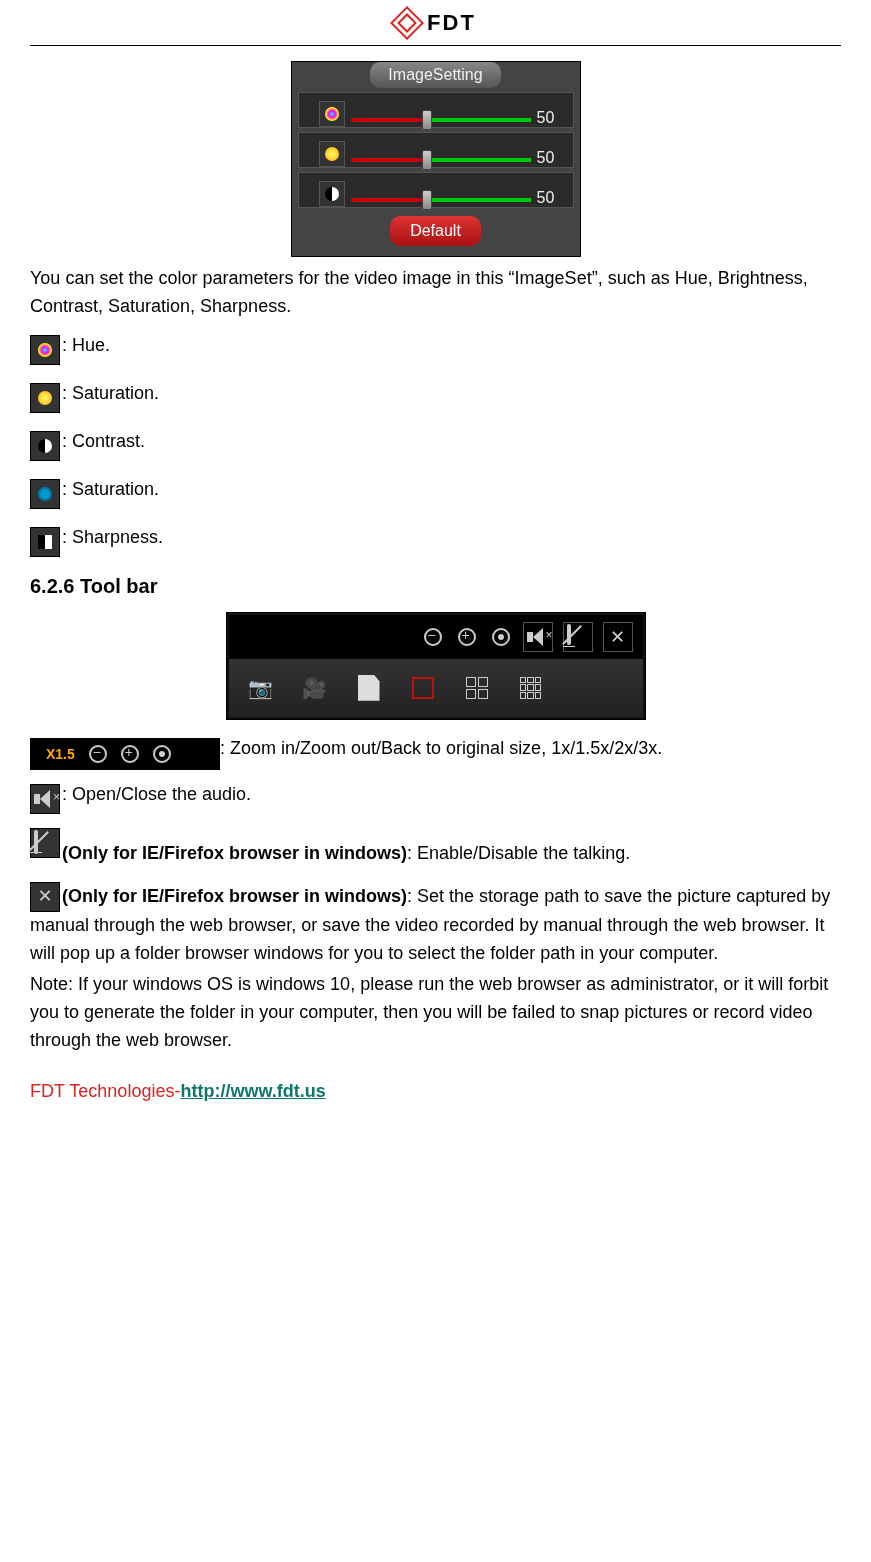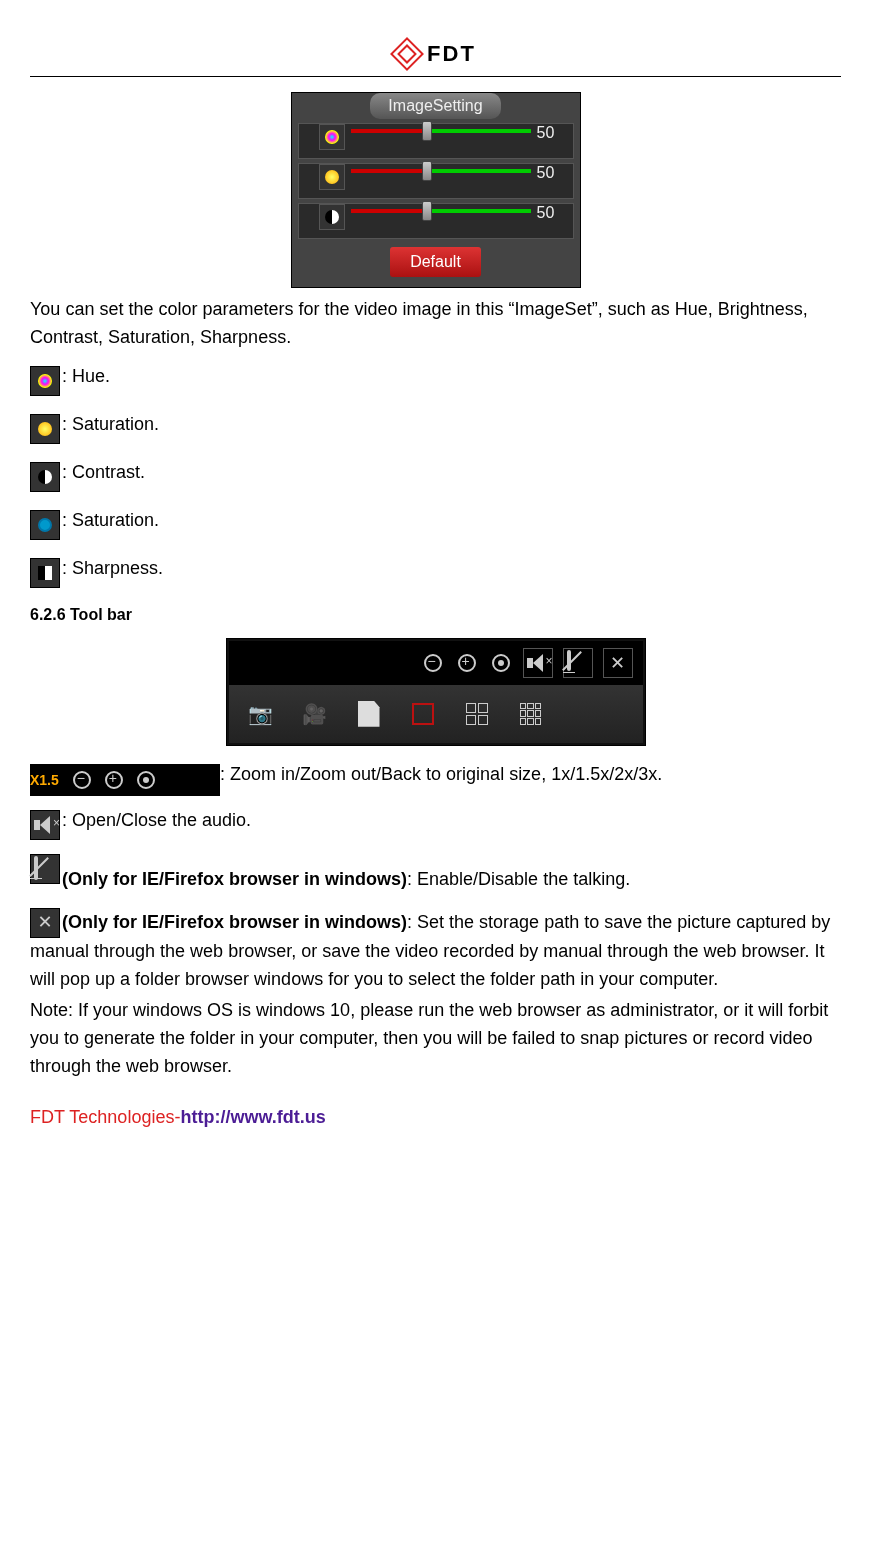--- a/index.html
+++ b/index.html
@@ -27,7 +27,6 @@
     font-weight: bold;
     font-size: 22px;
     letter-spacing: 2px;
-    margin-top: 31px;
   }
   .logo-mark {
     width: 24px; height: 24px;

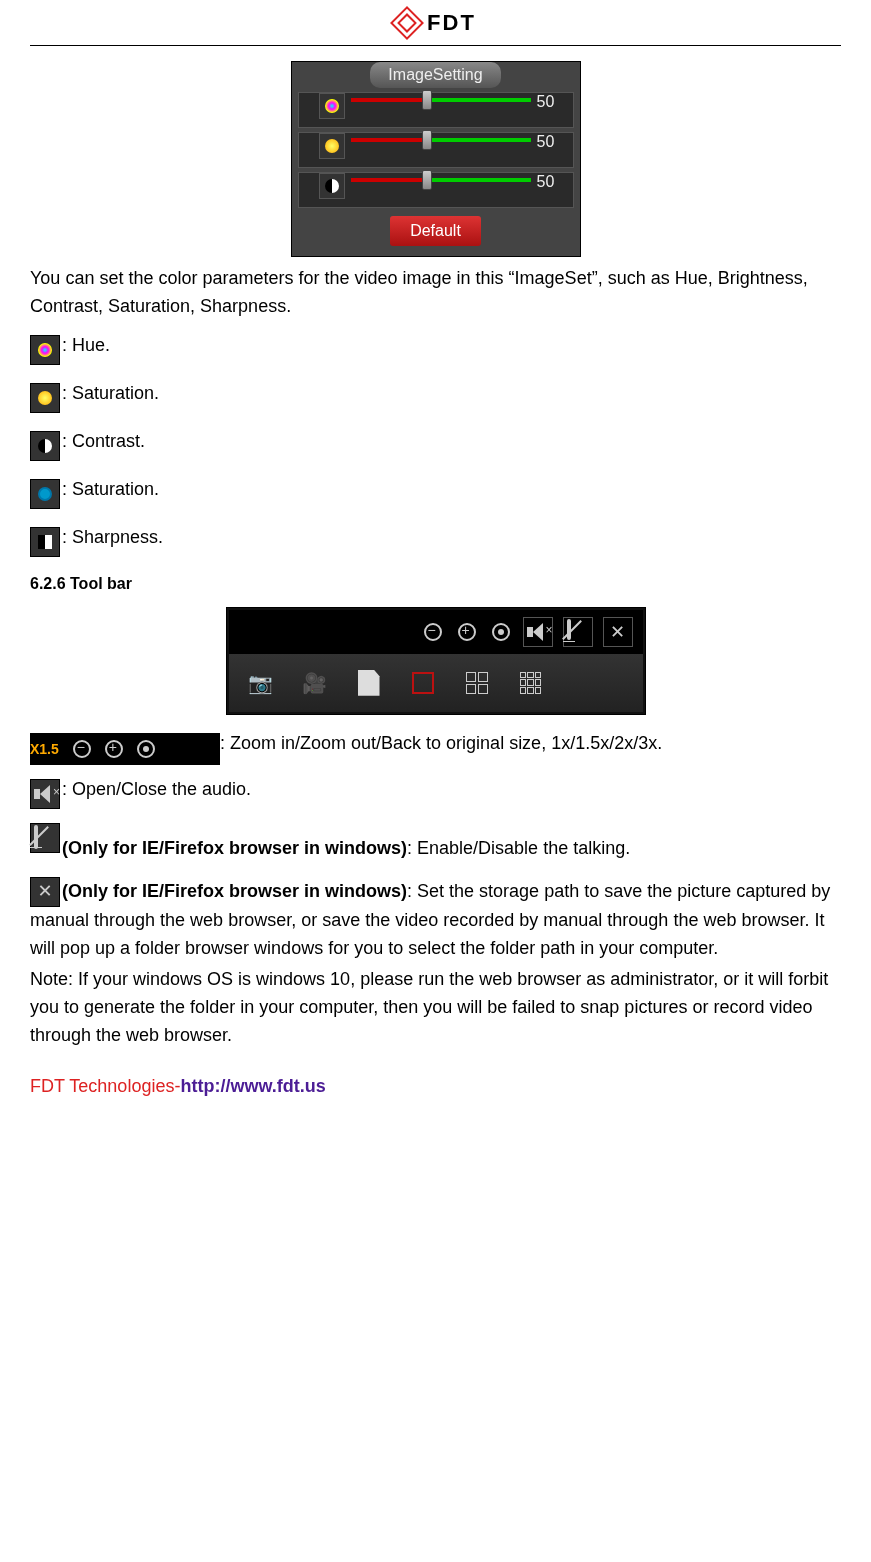--- a/index.html
+++ b/index.html
@@ -64,7 +64,7 @@
   }
   .slider-row {
     display: flex;
-    align-items: flex-start;
+    align-items: flex-end;
     background: #2a2a2a;
     border: 1px solid #555;
     margin: 4px 6px;

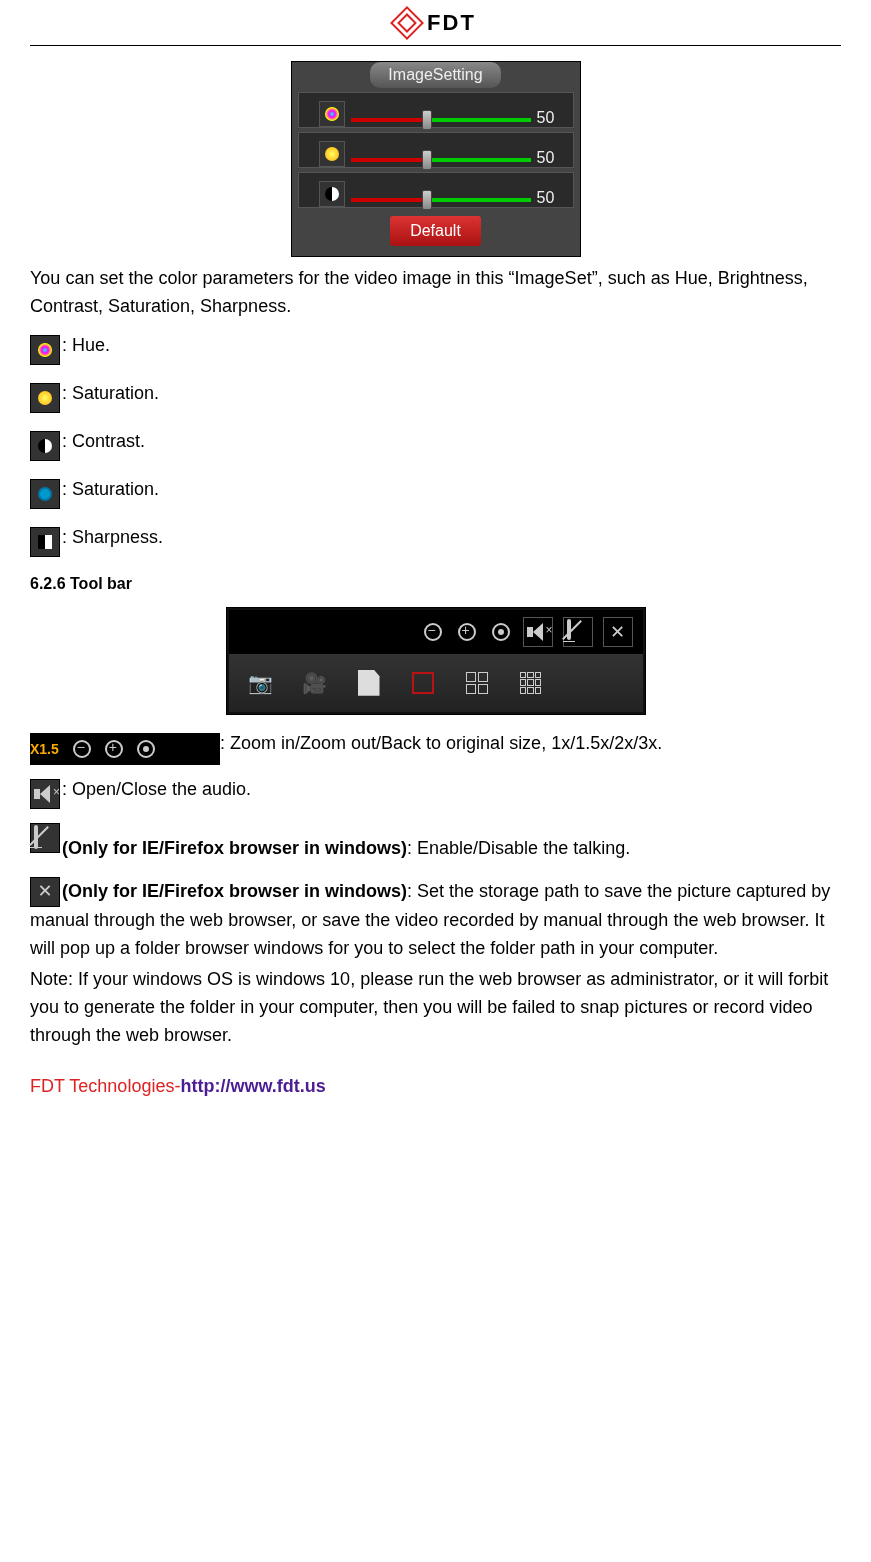--- a/index.html
+++ b/index.html
@@ -114,7 +114,7 @@
     background: linear-gradient(#d33,#a11);
     color:#fff;
     padding: 6px 20px;
-    border-radius:3px;
+    border-radius:10px;
     font-size:16px;
   }
 

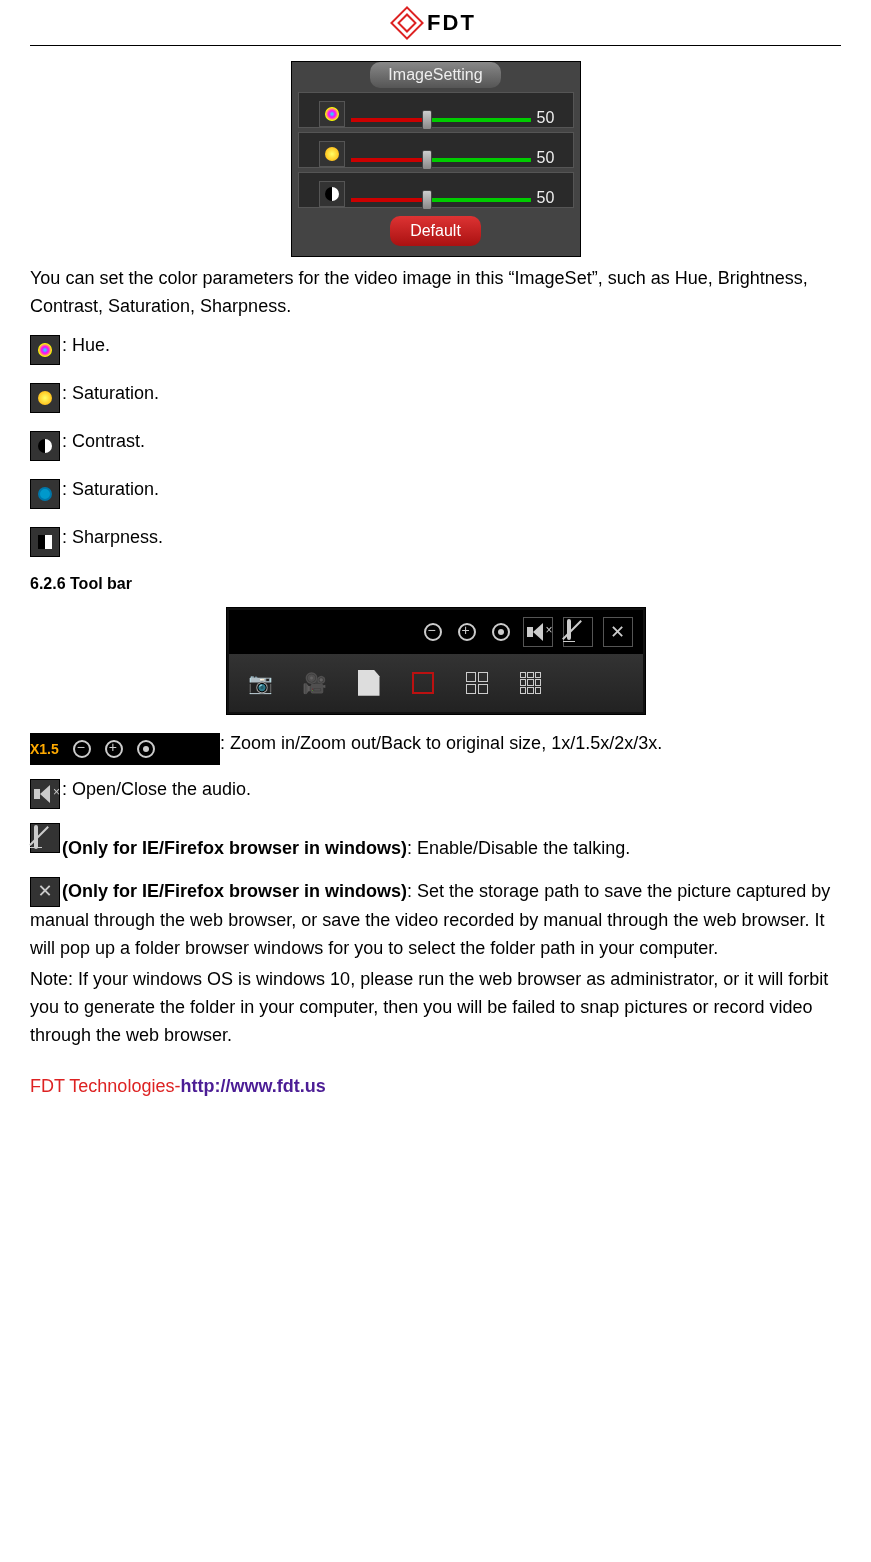--- a/index.html
+++ b/index.html
@@ -152,7 +152,7 @@
   .circ-dot::after{content:"";position:absolute;inset:4px;background:#ccc;border-radius:50%;}
 
   h2.section {
-    font-size: 16px;
+    font-size: 20px;
     font-weight: bold;
     margin: 18px 0 14px 0;
   }

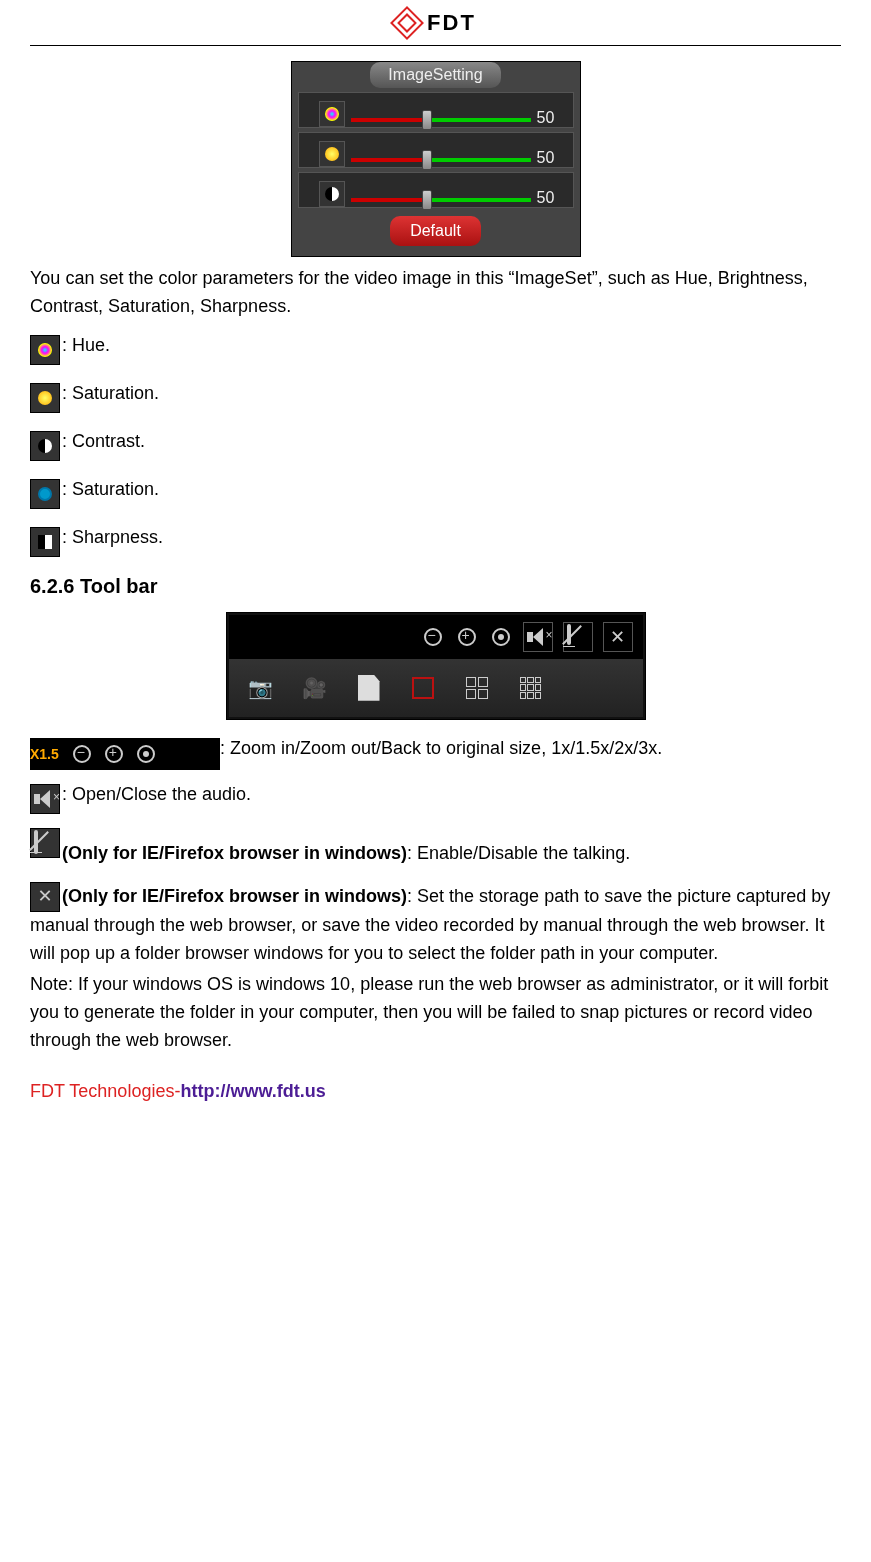--- a/index.html
+++ b/index.html
@@ -142,7 +142,7 @@
     background:#000;
     display:flex; align-items:center;
     gap:14px;
-    padding:0 0;
+    padding:0 16px;
     flex-shrink:0;
   }
   .x15 { color:#fa0; font-weight:bold; font-size:14px;}

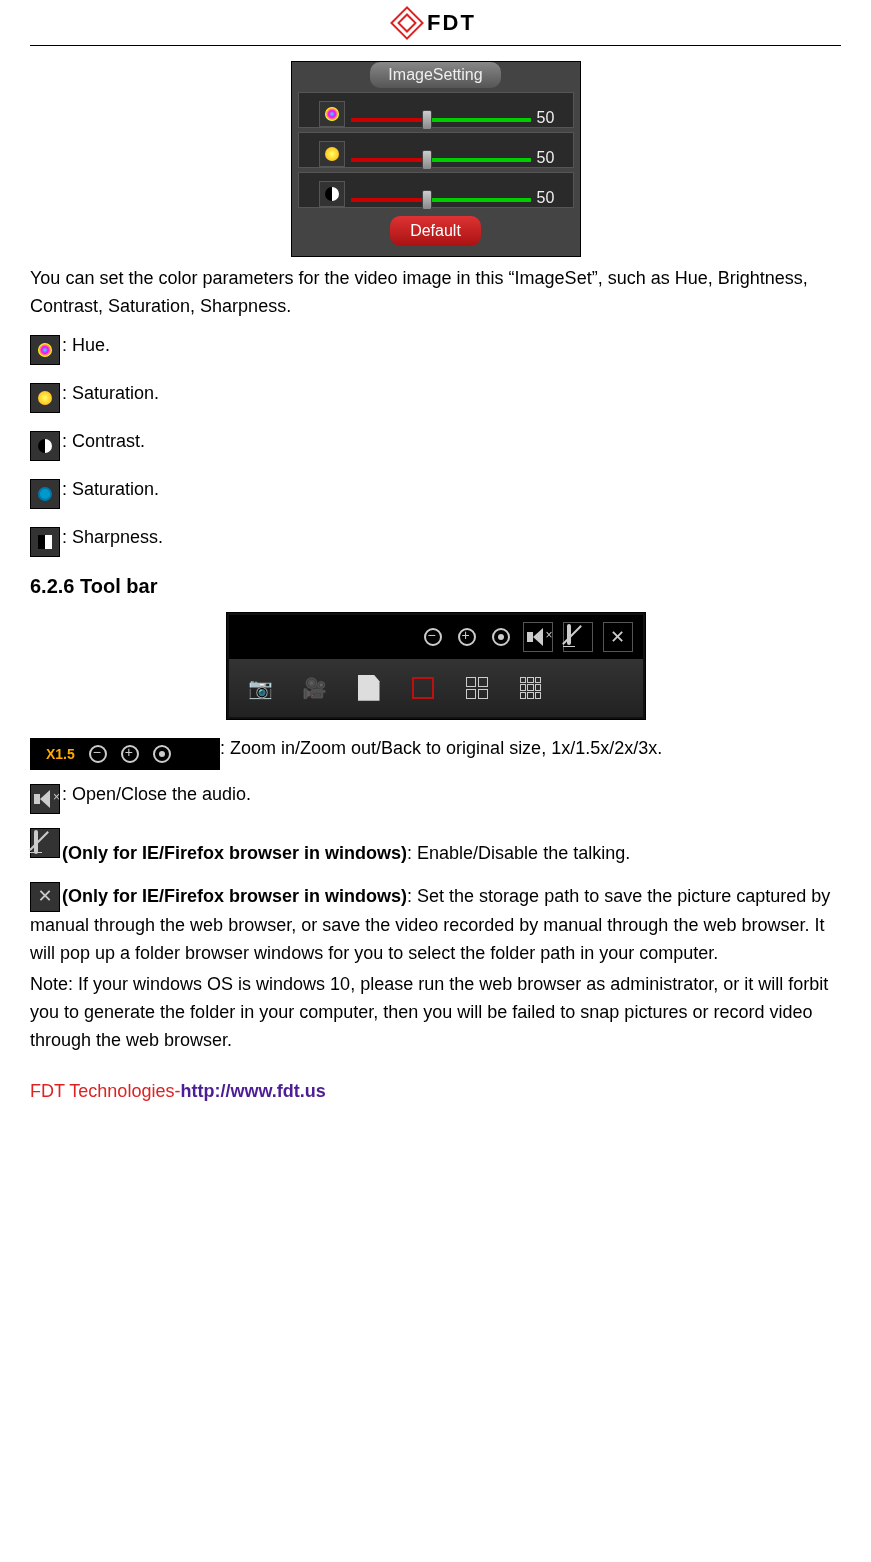--- a/index.html
+++ b/index.html
@@ -219,7 +219,7 @@
     font-size: 18px;
   }
   .red { color:#d22; }
-  .blue { color:#4c1d95; }
+  .blue { color:#0f766e;text-decoration:underline; }
 </style>
 </head>
 <body>

